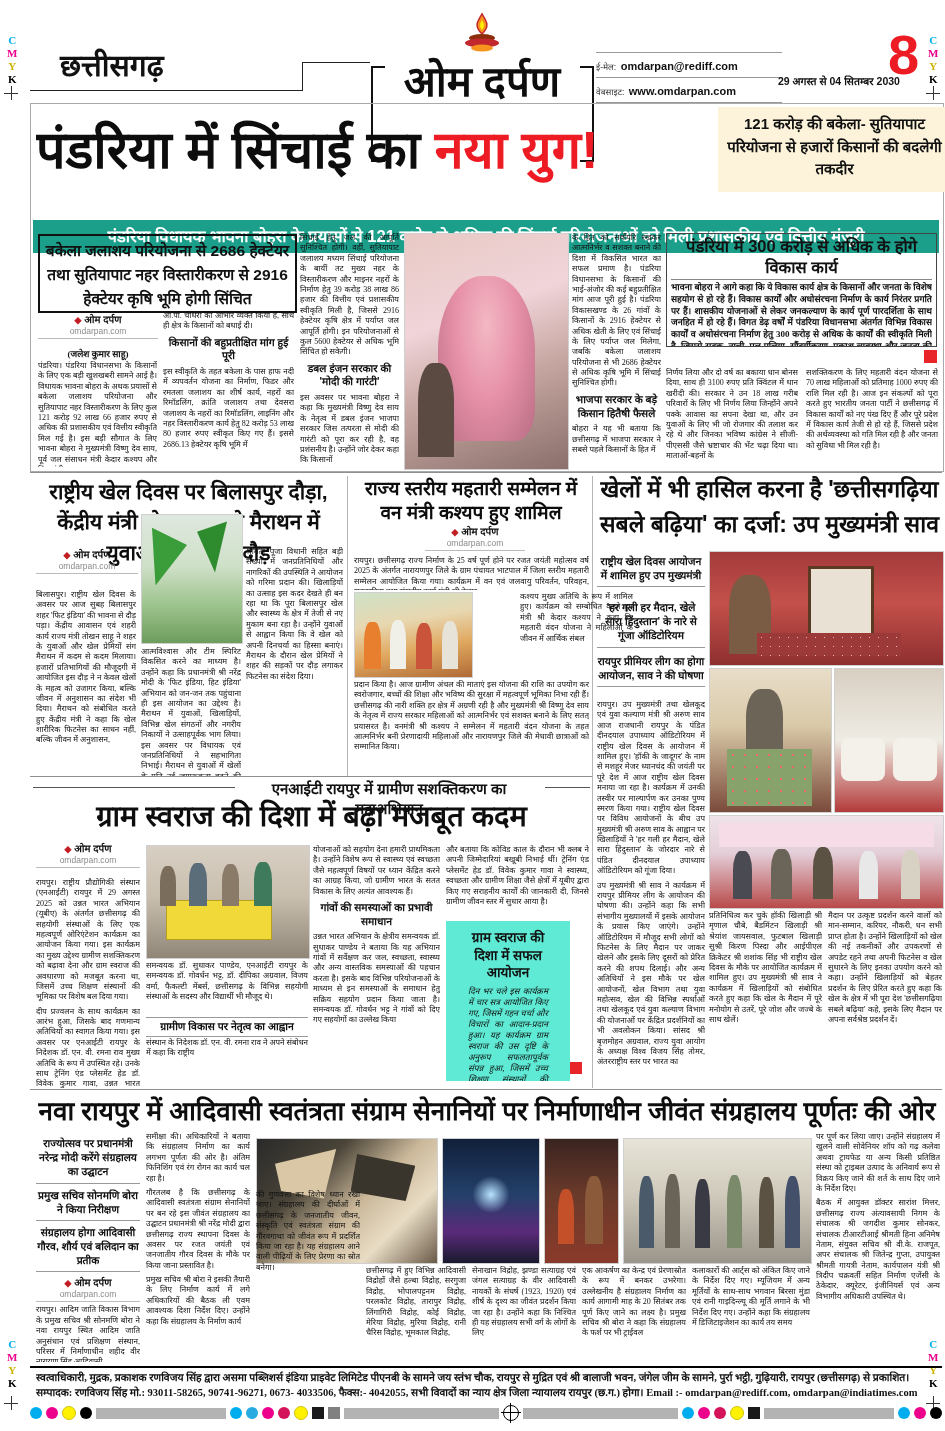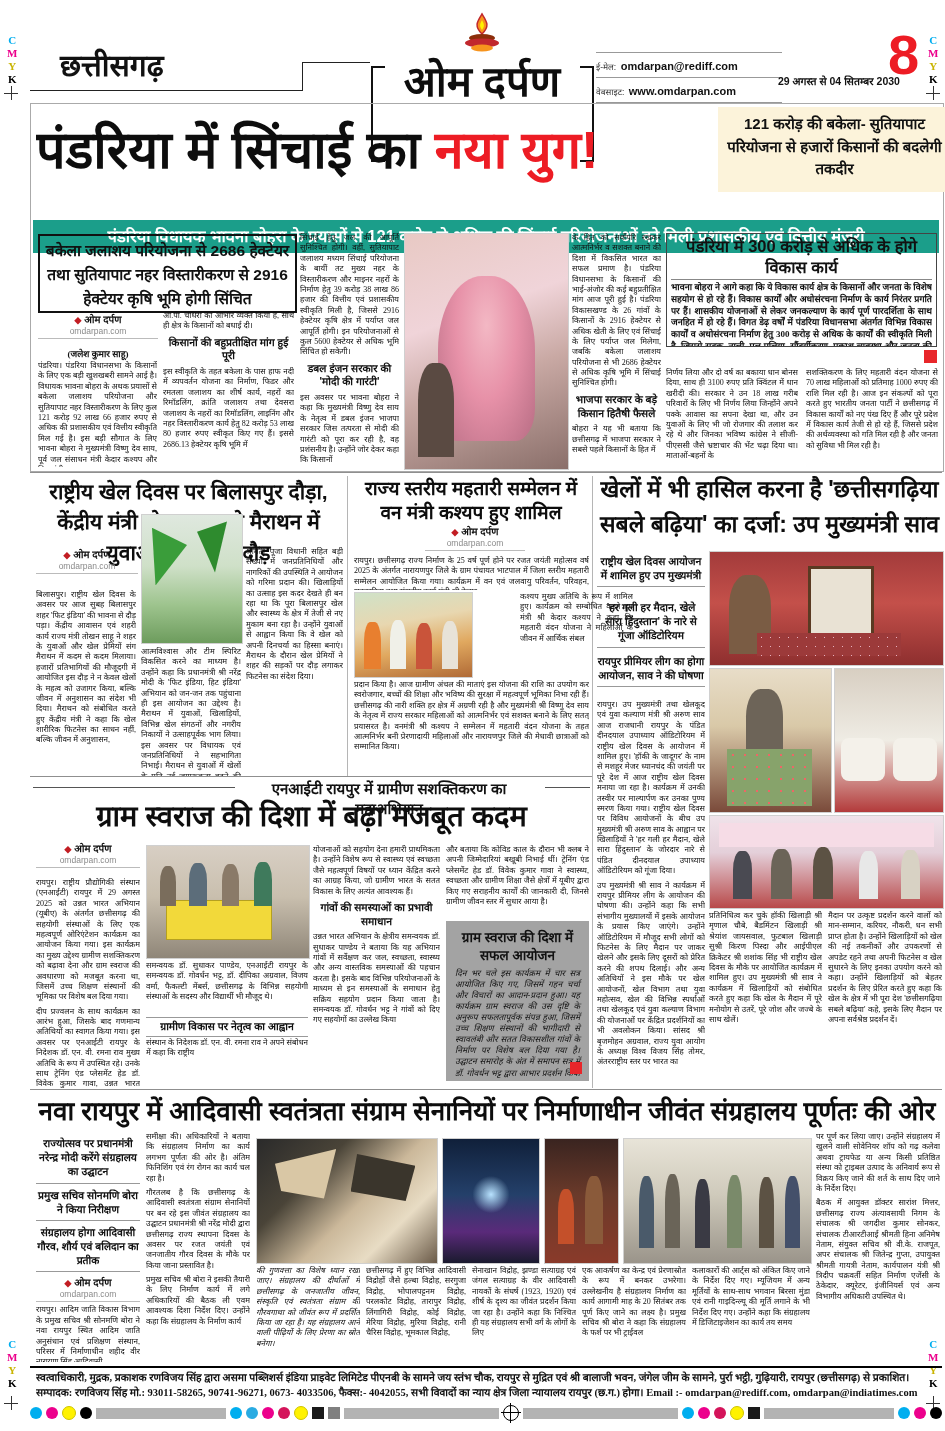--- a/index.html
+++ b/index.html
@@ -248,7 +248,7 @@
     <p class="body-txt">उन्नत भारत अभियान के क्षेत्रीय समन्वयक डॉ. सुधाकर पाण्डेय ने बताया कि यह अभियान गांवों में सर्वेक्षण कर जल, स्वच्छता, स्वास्थ्य और अ‍न्य वास्तविक समस्याओं की पहचान करता है। इसके बाद विभिन्न परियोजनाओं के माध्यम से इन समस्याओं के समाधान हेतु सक्रिय सहयोग प्रदान किया जाता है। समन्वयक डॉ. गोवर्धन भट्ट ने गांवों को दिए गए सहयोगों का उल्लेख किया</p>
   </div>
   <div class="abs body-txt" style="left:446px;top:845px;width:143px;height:72px;">और बताया कि कोविड काल के दौरान भी क्लब ने अपनी जिम्मेदारियां बखूबी निभाई थीं। ट्रेनिंग एंड प्लेसमेंट हेड डॉ. विवेक कुमार गावा ने स्वास्थ्य, स्वच्छता और ग्रामीण शिक्षा जैसे क्षेत्रों में यूबीए द्वारा किए गए सराहनीय कार्यों की जानकारी दी, जिनसे ग्रामीण जीवन स्तर में सुधार आया है।</div>
-  <div class="abs" style="left:446px;top:921px;width:143px;height:160px;background:#a3a3a3;padding:8px 9px;box-sizing:border-box;overflow:hidden;">
+  <div class="abs" style="left:446px;top:921px;width:124px;height:160px;background:#5eead4;padding:8px 22px;box-sizing:border-box;overflow:hidden;">
     <div class="sans bold center" style="font-size:13.5px;line-height:1.3;margin-bottom:4px;">ग्राम स्वराज की दिशा में सफल आयोजन</div>
     <div style="font-size:8.5px;line-height:1.3;font-style:italic;text-align:justify;">दिन भर चले इस कार्यक्रम में चार सत्र आयोजित किए गए, जिसमें गहन चर्चा और विचारों का आदान-प्रदान हुआ। यह कार्यक्रम ग्राम स्वराज की उस दृष्टि के अनुरूप सफलतापूर्वक संपन्न हुआ, जिसमें उच्च शिक्षण संस्थानों की भागीदारी से स्वावलंबी और सतत विकासशील गांवों के निर्माण पर विशेष बल दिया गया है। उद्घाटन समारोह के अंत में समापन सत्र में डॉ. गोवर्धन भट्ट द्वारा आभार प्रदर्शन किया गया।</div>
   </div>

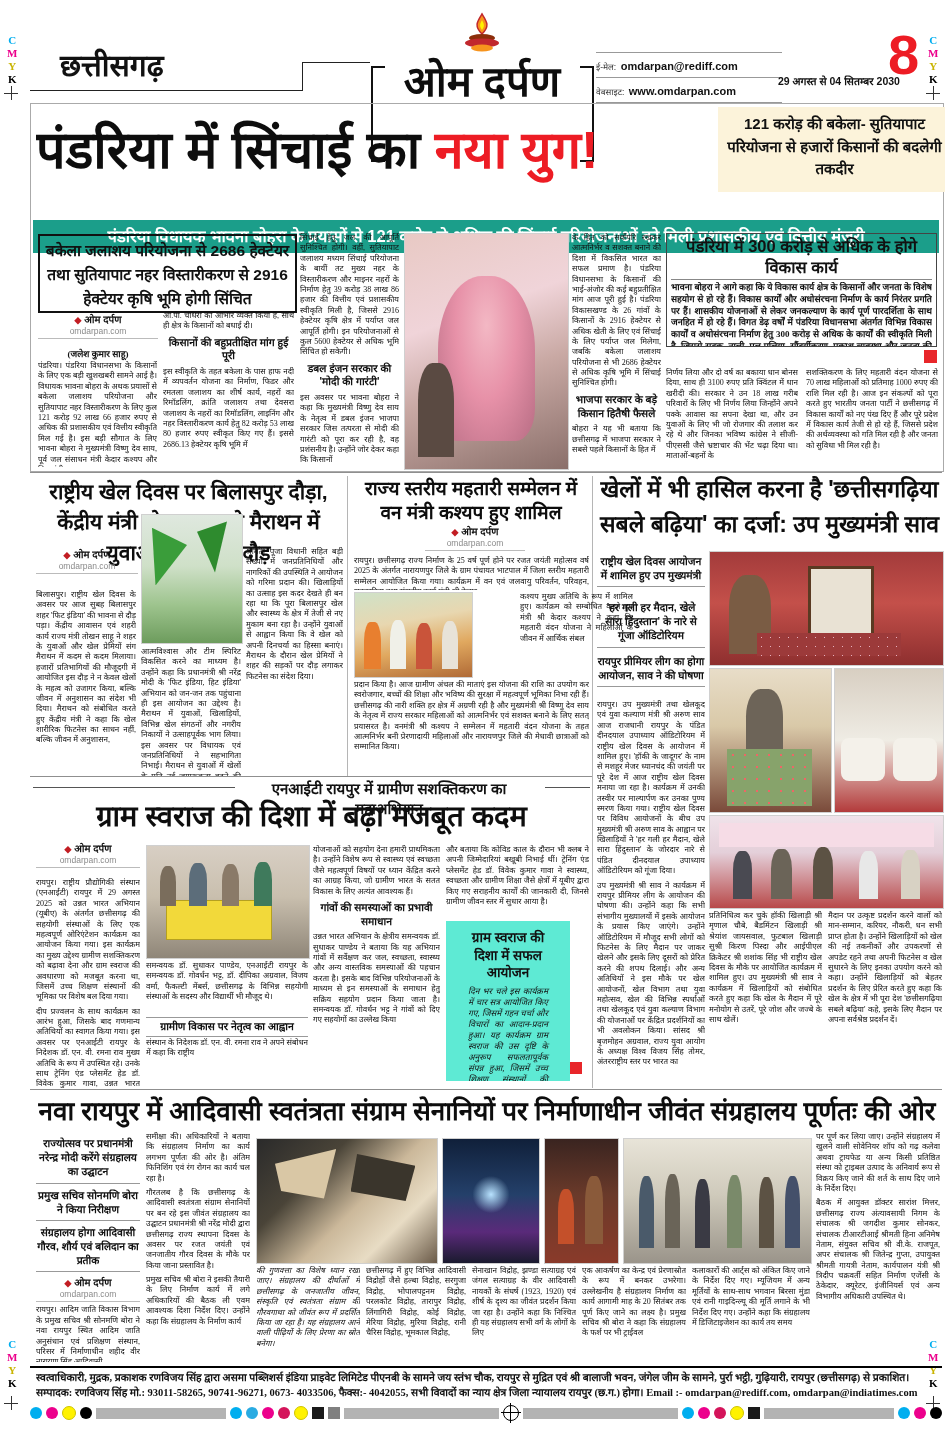--- a/index.html
+++ b/index.html
@@ -294,7 +294,7 @@
     <div style="position:absolute;left:86%;top:30%;width:8%;height:58%;background:#44506a;border-radius:40% 40% 0 0;"></div>
   </div>
 
-  <div class="abs body-txt" style="left:256px;top:1266px;width:104px;height:96px;font-style:italic;">की गुणवत्ता का विशेष ध्यान रखा जाए। संग्रहालय की दीर्घाओं में छत्तीसगढ़ के जनजातीय जीवन, संस्कृति एवं स्वतंत्रता संग्राम की गौरवगाथा को जीवंत रूप में प्रदर्शित किया जा रहा है। यह संग्रहालय आने वाली पीढ़ियों के लिए प्रेरणा का स्रोत बनेगा।</div>
+  <div class="abs body-txt" style="left:256px;top:1190px;width:104px;height:96px;">की गुणवत्ता का विशेष ध्यान रखा जाए। संग्रहालय की दीर्घाओं में छत्तीसगढ़ के जनजातीय जीवन, संस्कृति एवं स्वतंत्रता संग्राम की गौरवगाथा को जीवंत रूप में प्रदर्शित किया जा रहा है। यह संग्रहालय आने वाली पीढ़ियों के लिए प्रेरणा का स्रोत बनेगा।</div>
   <div class="abs body-txt" style="left:366px;top:1266px;width:100px;height:96px;">छत्तीसगढ़ में हुए विभिन्न आदिवासी विद्रोहों जैसे हल्बा विद्रोह, सरगुजा विद्रोह, भोपालपट्टनम विद्रोह, परलकोट विद्रोह, तारापुर विद्रोह, लिंगागिरी विद्रोह, कोई विद्रोह, मेरिया विद्रोह, मुरिया विद्रोह, रानी चैरिस विद्रोह, भूमकाल विद्रोह,</div>
   <div class="abs body-txt" style="left:472px;top:1266px;width:104px;height:96px;">सेनाखान विद्रोह, झण्डा सत्याग्रह एवं जंगल सत्याग्रह के वीर आदिवासी नायकों के संघर्ष (1923, 1920) एवं शीर्ष के दृश्य का जीवंत प्रदर्शन किया जा रहा है। उन्होंने कहा कि निश्चित ही यह संग्रहालय सभी वर्ग के लोगों के लिए</div>
   <div class="abs body-txt" style="left:582px;top:1266px;width:104px;height:96px;">एक आकर्षण का केन्द्र एवं प्रेरणास्रोत के रूप में बनकर उभरेगा। उल्लेखनीय है संग्रहालय निर्माण का कार्य आगामी माह के 20 सितंबर तक पूर्ण किए जाने का लक्ष्य है। प्रमुख सचिव श्री बोरा ने कहा कि संग्रहालय के फर्श पर भी ट्राईवल</div>

